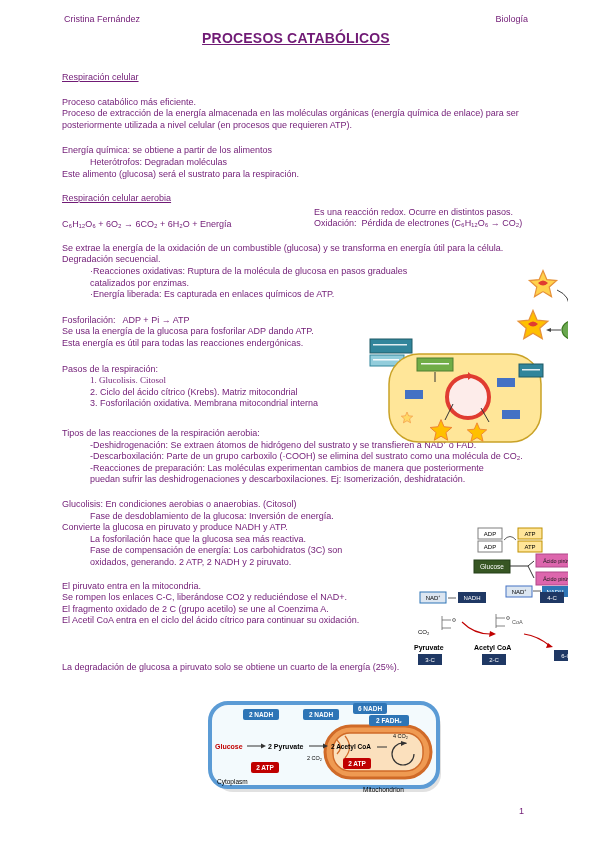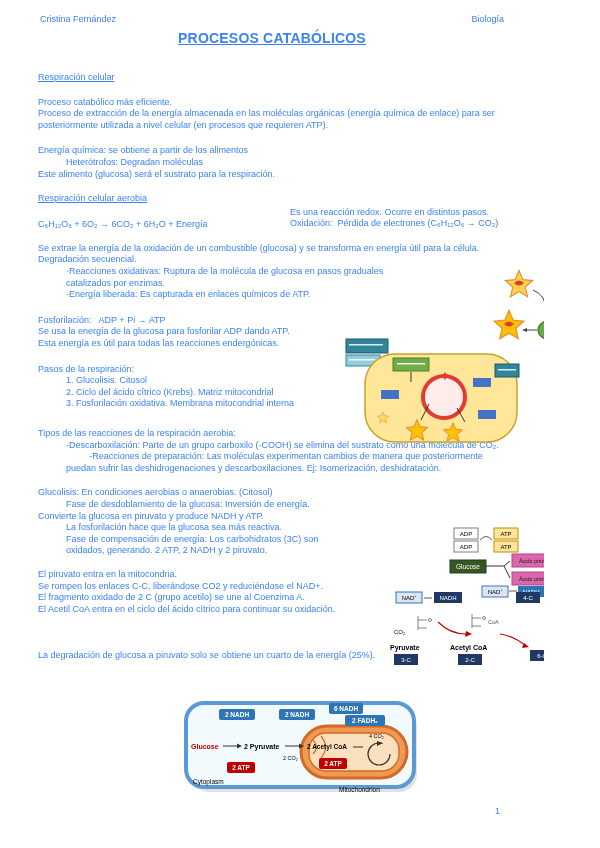--- a/index.html
+++ b/index.html
@@ -4,7 +4,7 @@
 <style>
   * { margin:0; padding:0; box-sizing:border-box; }
   body { background:#ffffff; font-family:"Liberation Sans", sans-serif; }
-  .page { position:relative; width:544px; height:848px; background:#fff; overflow:hidden; color:#3b82f6; }
+  .page { position:relative; width:544px; height:848px; background:#fff; overflow:hidden; color:#701a75;margin-left:24px; }
   .header { display:flex; justify-content:space-between; padding:14px 40px 0 40px; font-size:9px; }
   .title { text-align:center; font-size:14px; font-weight:bold; text-decoration:underline; margin-top:6px; letter-spacing:.2px; }
   .content { padding:0 38px; font-size:9px; line-height:11.6px; }

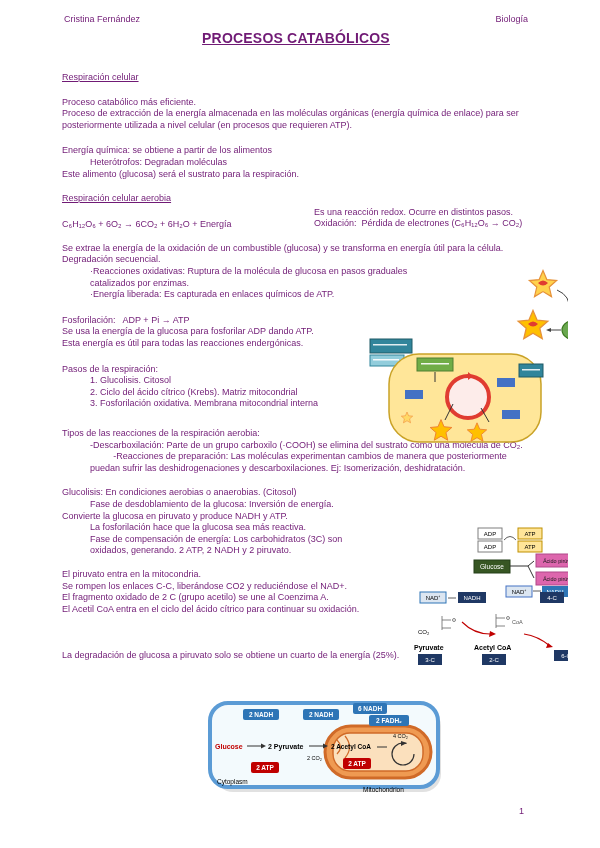--- a/index.html
+++ b/index.html
@@ -65,7 +65,7 @@
       </div>
     <div style="margin-top:14px;">
         <div class="line" style="padding-left: 0px;">Pasos de la respiración:</div>
-        <div class="line" style="padding-left: 28px;">1. Glucolisis. Citosol</div>
+        <div class="line" style="padding-left: 28px; font-family: Liberation Serif, serif;">1. Glucolisis. Citosol</div>
         <div class="line" style="padding-left: 28px;">2. Ciclo del ácido cítrico (Krebs). Matriz mitocondrial</div>
         <div class="line" style="padding-left: 28px;">3. Fosforilación oxidativa. Membrana mitocondrial interna</div>
       </div>

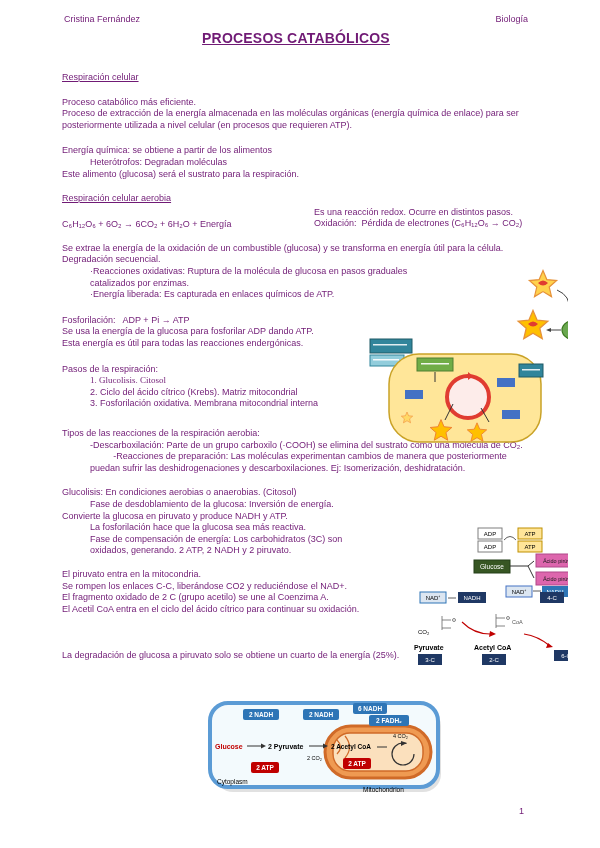--- a/index.html
+++ b/index.html
@@ -71,6 +71,7 @@
       </div>
     <div style="margin-top:18px;">
         <div class="line" style="padding-left: 0px;">Tipos de las reacciones de la respiración aerobia:</div>
+        <div class="line" style="padding-left: 28px;">-Deshidrogenación: Se extraen átomos de hidrógeno del sustrato y se transfieren a NAD⁺ o FAD.</div>
         <div class="line" style="padding-left: 28px;">-Descarboxilación: Parte de un grupo carboxilo (·COOH) se elimina del sustrato como una molécula de CO₂.</div>
         <div class="line" style="padding-left: 28px; text-align: center;">-Reacciones de preparación: Las moléculas experimentan cambios de manera que posteriormente</div>
         <div class="line" style="padding-left: 28px;">puedan sufrir las deshidrogenaciones y descarboxilaciones. Ej: Isomerización, deshidratación.</div>

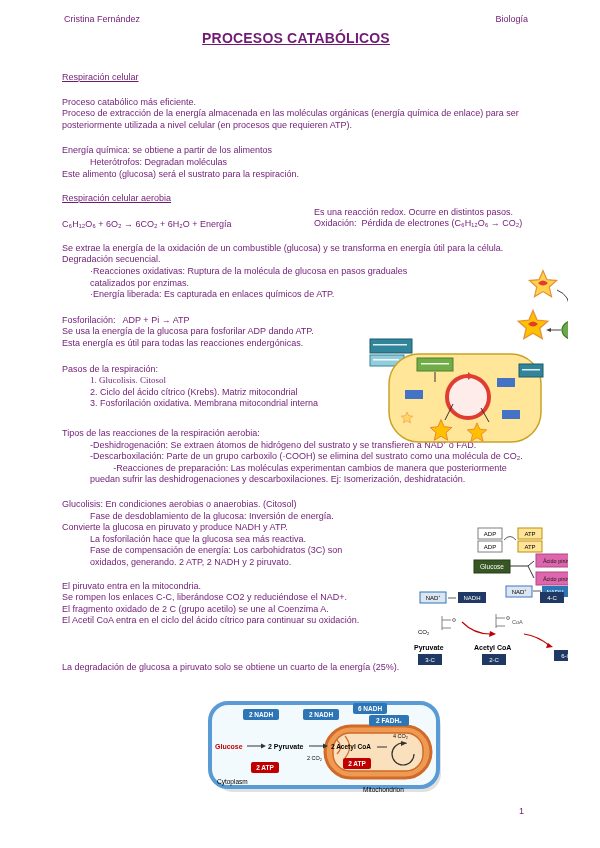--- a/index.html
+++ b/index.html
@@ -73,7 +73,7 @@
         <div class="line" style="padding-left: 0px;">Tipos de las reacciones de la respiración aerobia:</div>
         <div class="line" style="padding-left: 28px;">-Deshidrogenación: Se extraen átomos de hidrógeno del sustrato y se transfieren a NAD⁺ o FAD.</div>
         <div class="line" style="padding-left: 28px;">-Descarboxilación: Parte de un grupo carboxilo (·COOH) se elimina del sustrato como una molécula de CO₂.</div>
-        <div class="line" style="padding-left: 28px; text-align: center;">-Reacciones de preparación: Las moléculas experimentan cambios de manera que posteriormente</div>
+        <div class="line" style="padding-left: 28px;">-Reacciones de preparación: Las moléculas experimentan cambios de manera que posteriormente</div>
         <div class="line" style="padding-left: 28px;">puedan sufrir las deshidrogenaciones y descarboxilaciones. Ej: Isomerización, deshidratación.</div>
       </div>
     <div style="margin-top:13px;">

